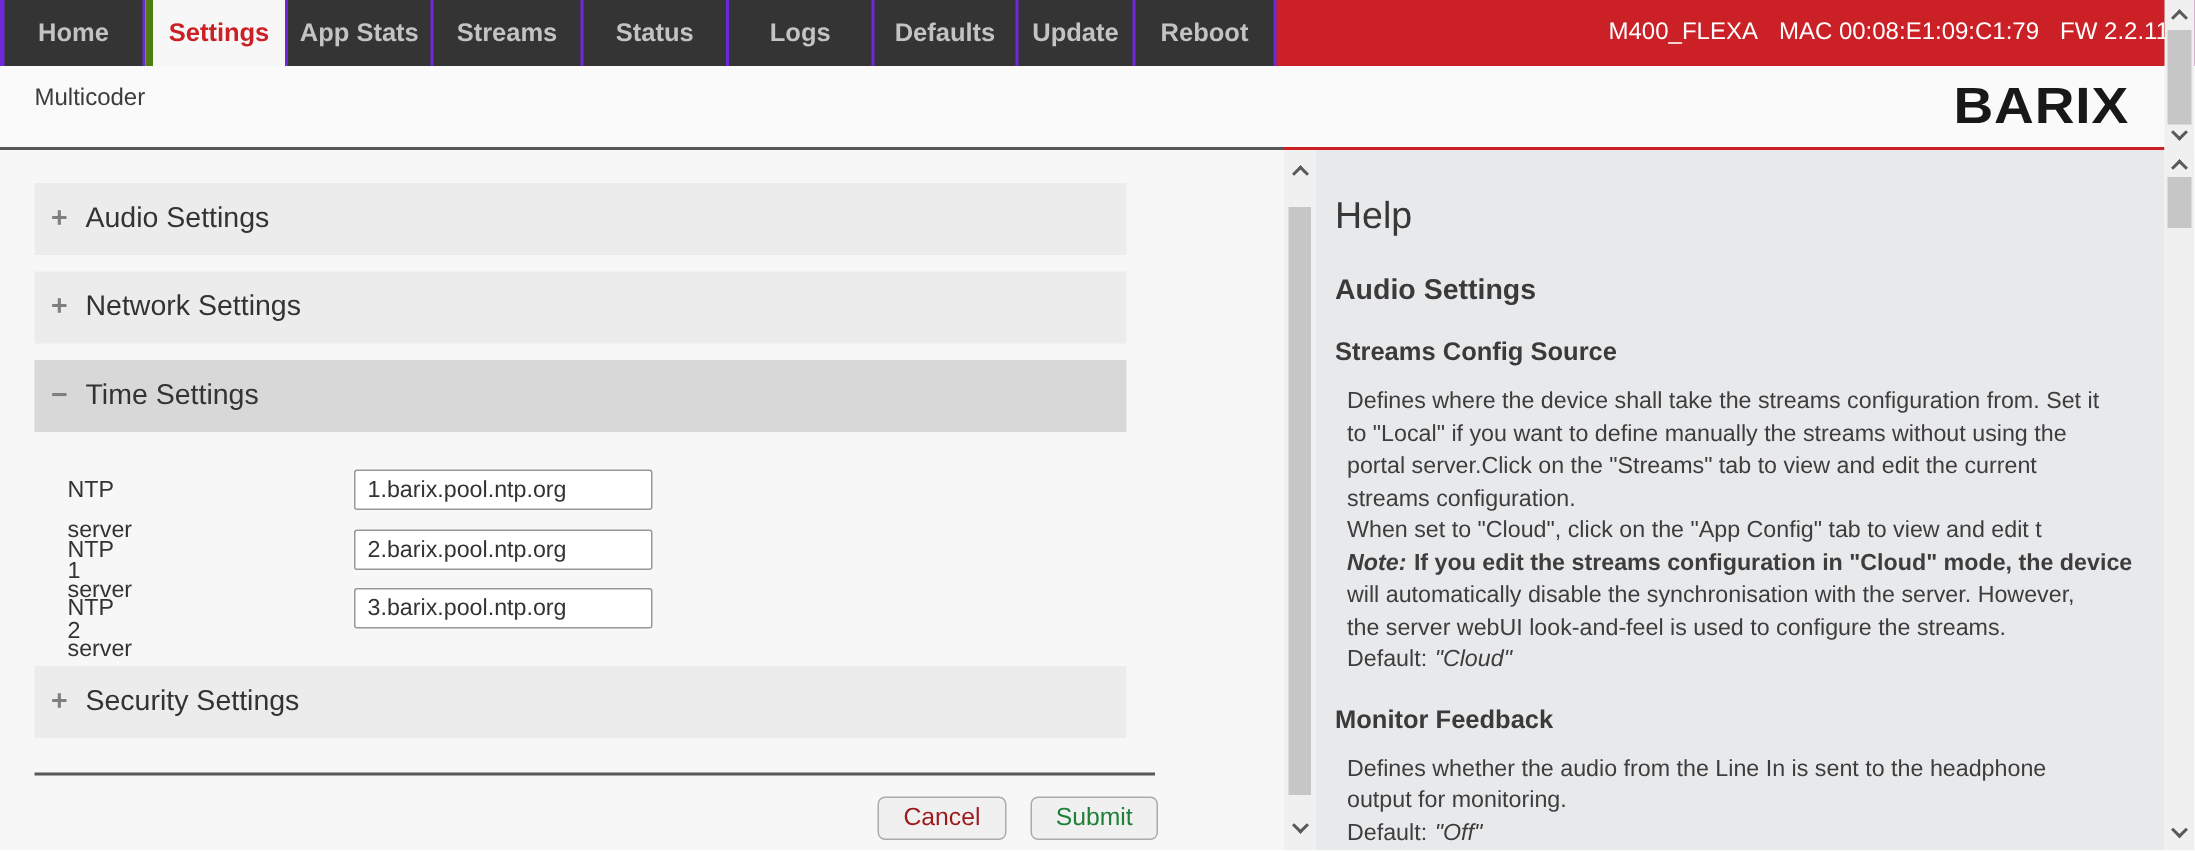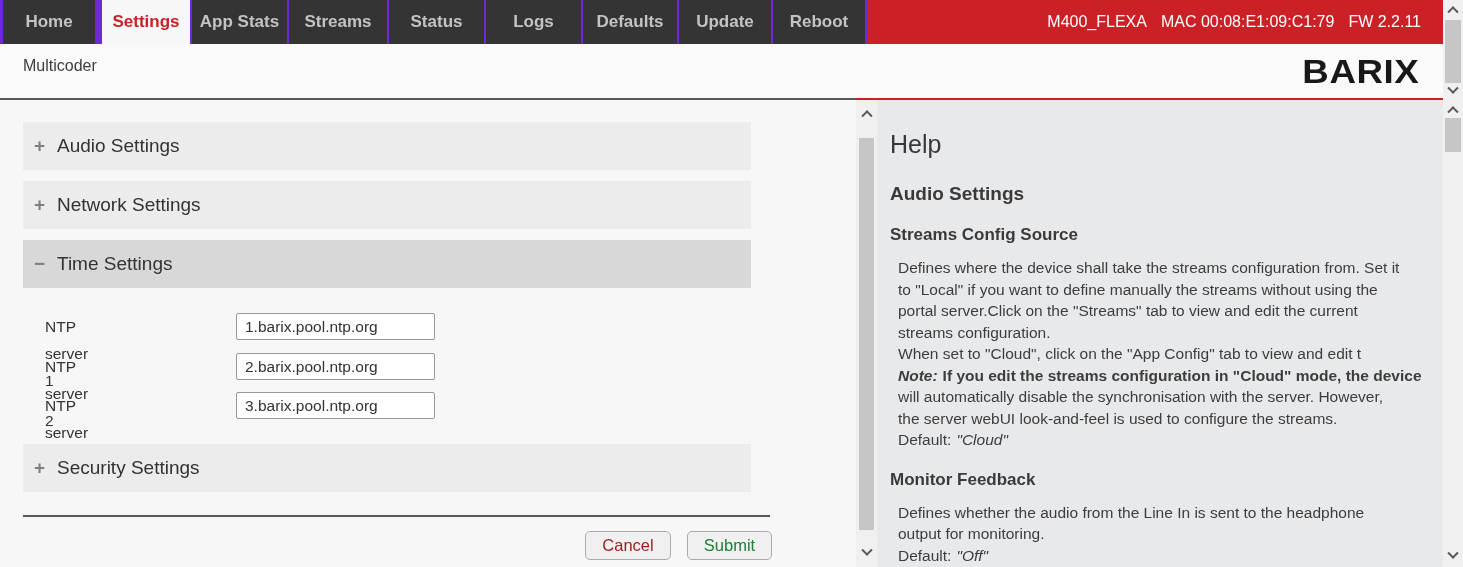--- a/index.html
+++ b/index.html
@@ -13,7 +13,7 @@
   .tab { background:#343434; color:#c3c3c3; font-size:17px; font-weight:700;
          display:flex; align-items:center; justify-content:center;
          margin-right:2px; cursor:pointer; white-space:nowrap; }
-  .tab.active { background:#f7f7f7; color:#cb2026; border-left:5px solid #6d28d9; }
+  .tab.active { background:#f7f7f7; color:#cb2026; border-left:5px solid #4d7c0f; }
   .device-bar { flex:1; background:#cb2026; color:#fff; display:flex;
                 align-items:center; justify-content:flex-end; gap:14px;
                 padding-right:42px; font-size:16px; }

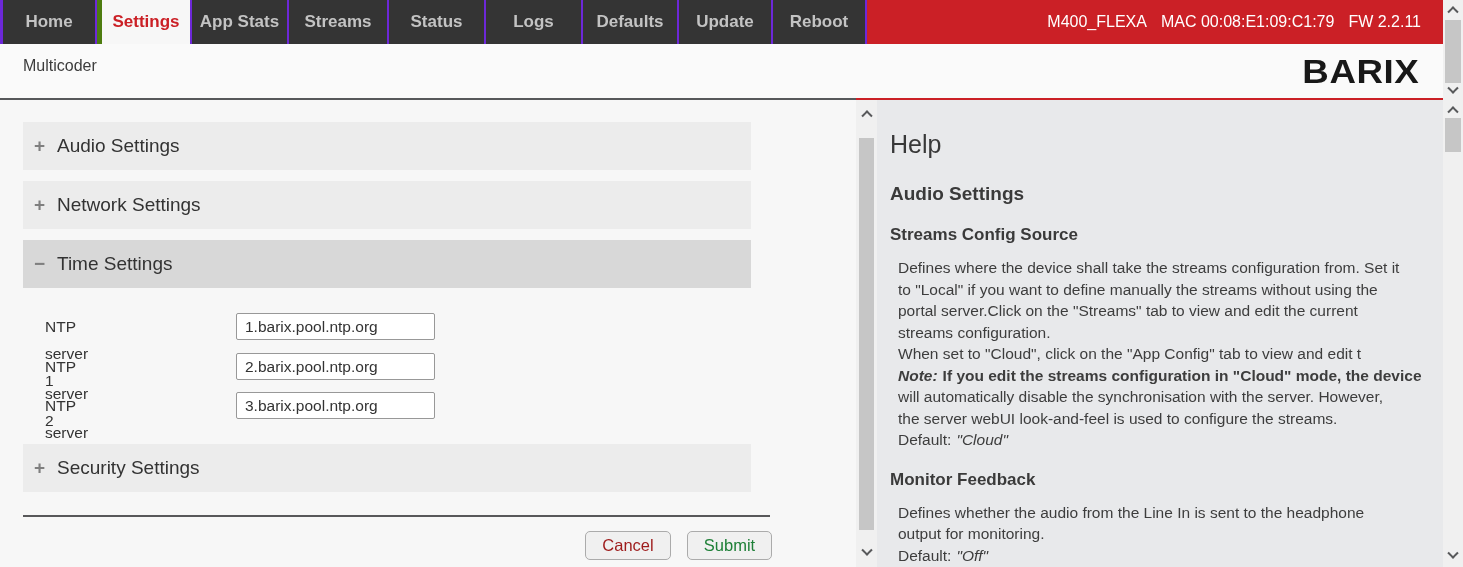--- a/index.html
+++ b/index.html
@@ -87,7 +87,7 @@
     <div class="tab" style="width:95px">Status</div>
     <div class="tab" style="width:95px">Logs</div>
     <div class="tab" style="width:94px">Defaults</div>
-    <div class="tab" style="width:92px">Update</div>
+    <div class="tab" style="width:76px">Update</div>
     <div class="tab" style="width:92px">Reboot</div>
     <div class="device-bar">
       <span>M400_FLEXA</span>

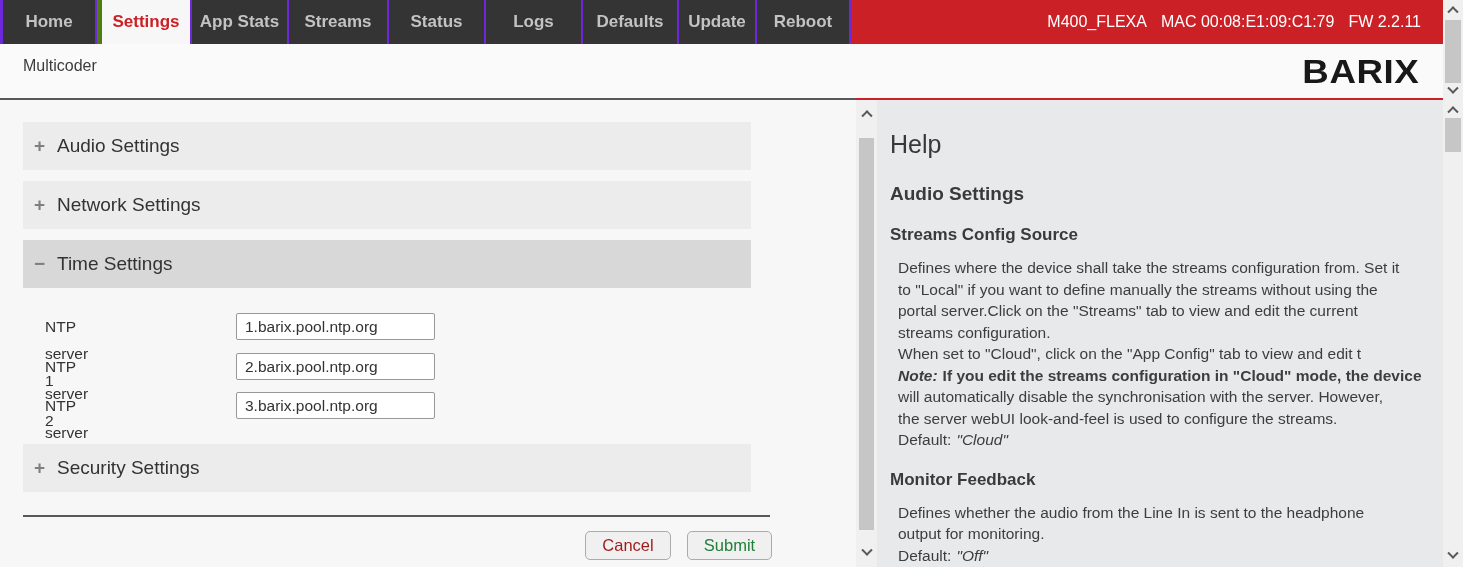--- a/index.html
+++ b/index.html
@@ -16,7 +16,7 @@
   .tab.active { background:#f7f7f7; color:#cb2026; border-left:5px solid #4d7c0f; }
   .device-bar { flex:1; background:#cb2026; color:#fff; display:flex;
                 align-items:center; justify-content:flex-end; gap:14px;
-                padding-right:42px; font-size:16px; }
+                padding-right:17px; font-size:16px; }
 
   
   .titlebar { position:absolute; top:44px; left:0; width:1463px; height:54px;

